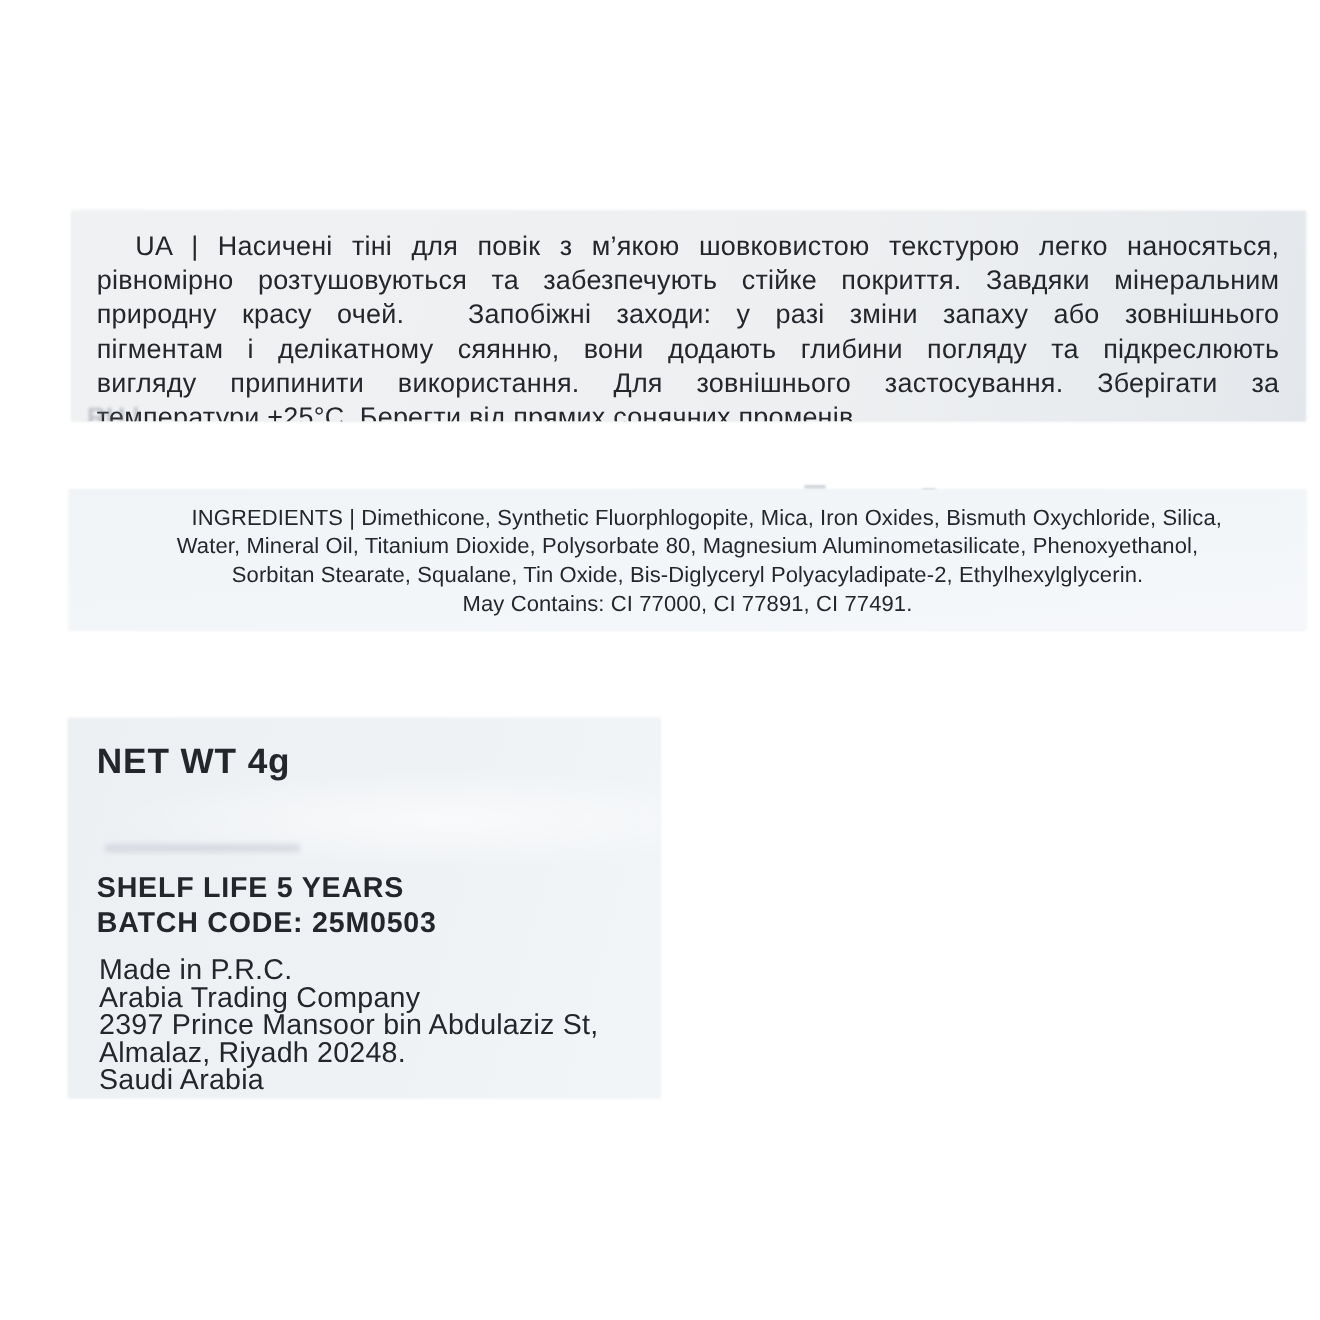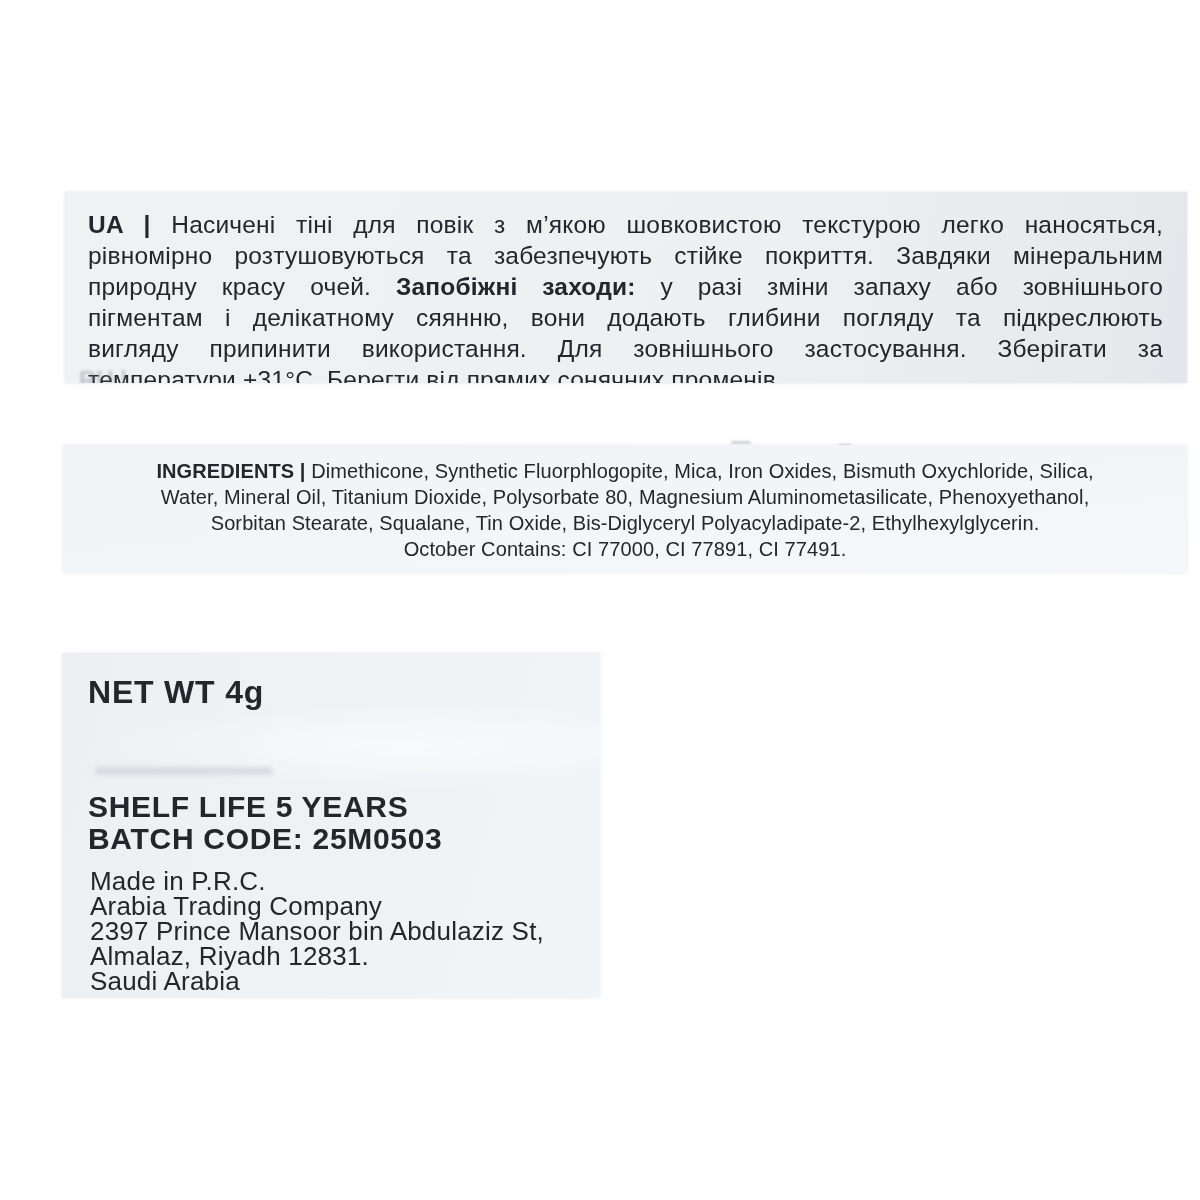--- a/index.html
+++ b/index.html
@@ -33,7 +33,7 @@
     letter-spacing: 0.2px;
   }
   .ua-line.last { text-align-last: left; }
-  .b { font-weight: bold; }
+  .b { font-weight: normal; margin-left: 35px; }
 
   .ghost-ru {
     position: absolute;

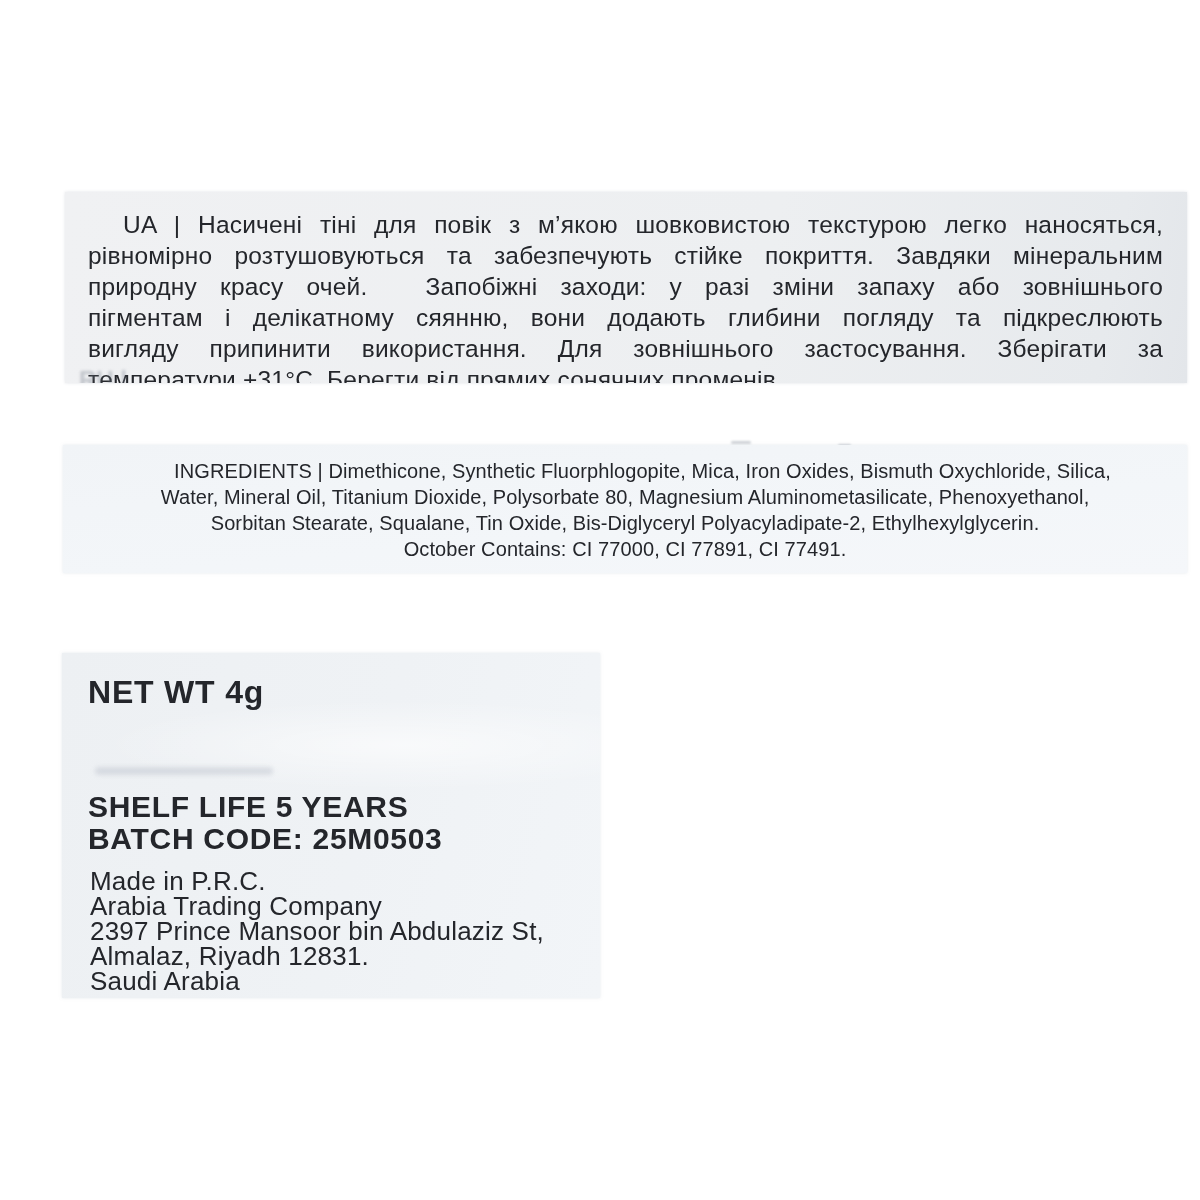--- a/index.html
+++ b/index.html
@@ -112,7 +112,7 @@
   <div class="ua-line"><span>природну красу очей. </span><span class="b">Запобіжні заходи:</span><span> у разі зміни запаху або зовнішнього</span></div>
   <div class="ua-line"><span>пігментам і делікатному сяянню, вони додають глибини погляду та підкреслюють</span></div>
   <div class="ua-line"><span>вигляду припинити використання. Для зовнішнього застосування. Зберігати за</span></div>
-  <div class="ua-line last"><span>температури +31°С. Берегти від прямих сонячних променів.</span></div>
+  <div class="ua-line last"><span>температури +25°С. Берегти від прямих сонячних променів.</span></div>
   <div class="ghost-ru">RU |</div>
 </div>
 

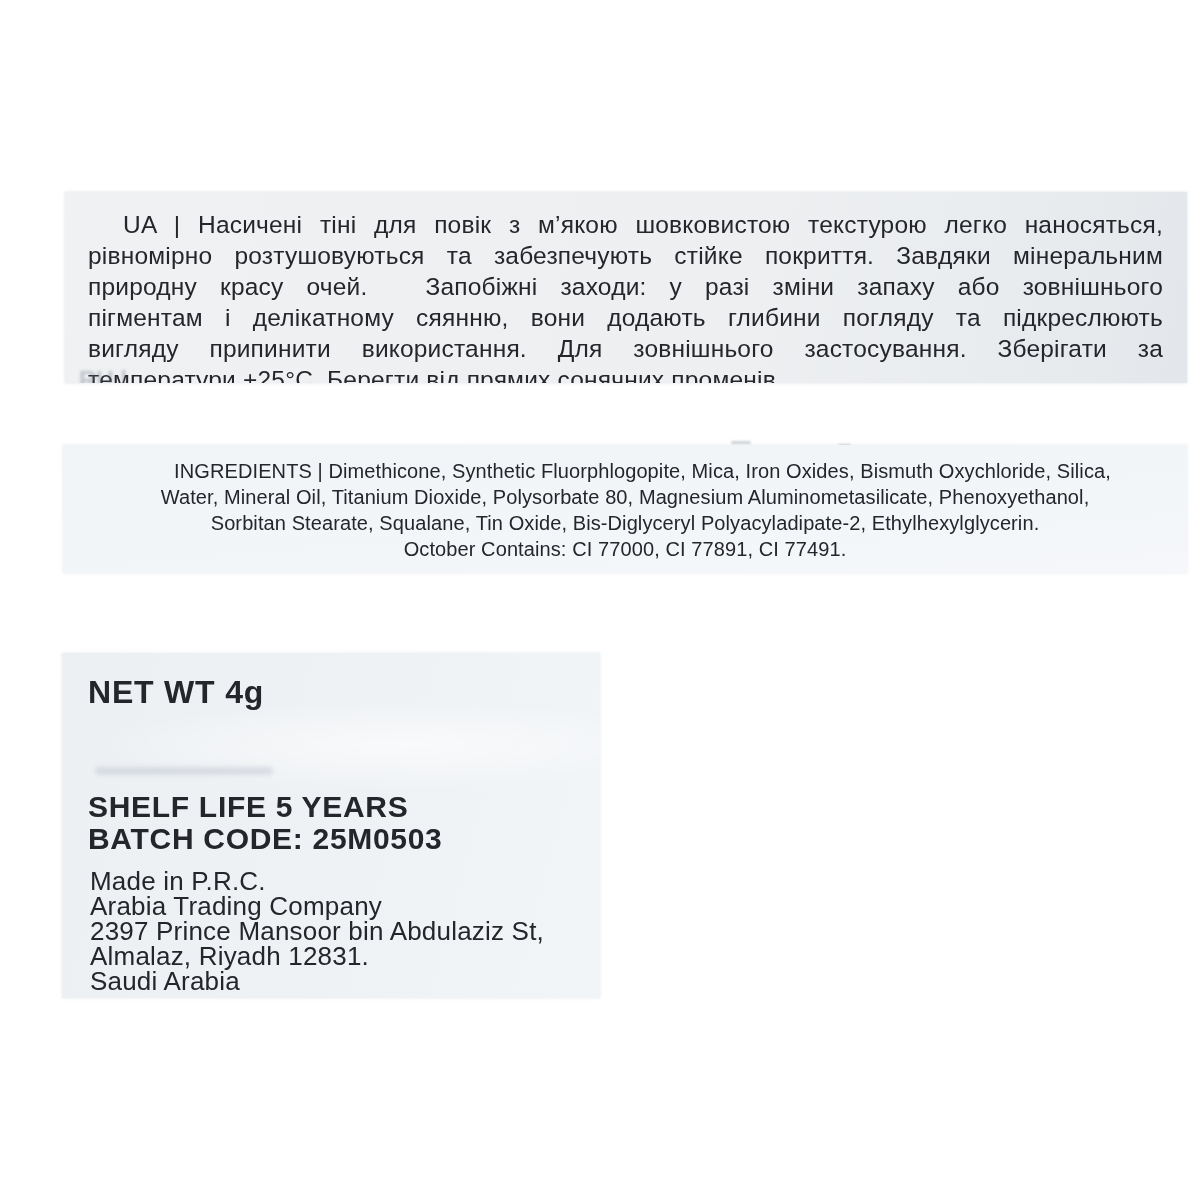--- a/index.html
+++ b/index.html
@@ -123,7 +123,7 @@
   <div><span class="b">INGREDIENTS | </span><span>Dimethicone, Synthetic Fluorphlogopite, Mica, Iron Oxides, Bismuth Oxychloride, Silica,</span></div>
   <div>Water, Mineral Oil, Titanium Dioxide, Polysorbate 80, Magnesium Aluminometasilicate, Phenoxyethanol,</div>
   <div>Sorbitan Stearate, Squalane, Tin Oxide, Bis-Diglyceryl Polyacyladipate-2, Ethylhexylglycerin.</div>
-  <div>October Contains: CI 77000, CI 77891, CI 77491.</div>
+  <div>May Contains: CI 77000, CI 77891, CI 77491.</div>
 </div>
 
 <div class="label-block" id="info-block">

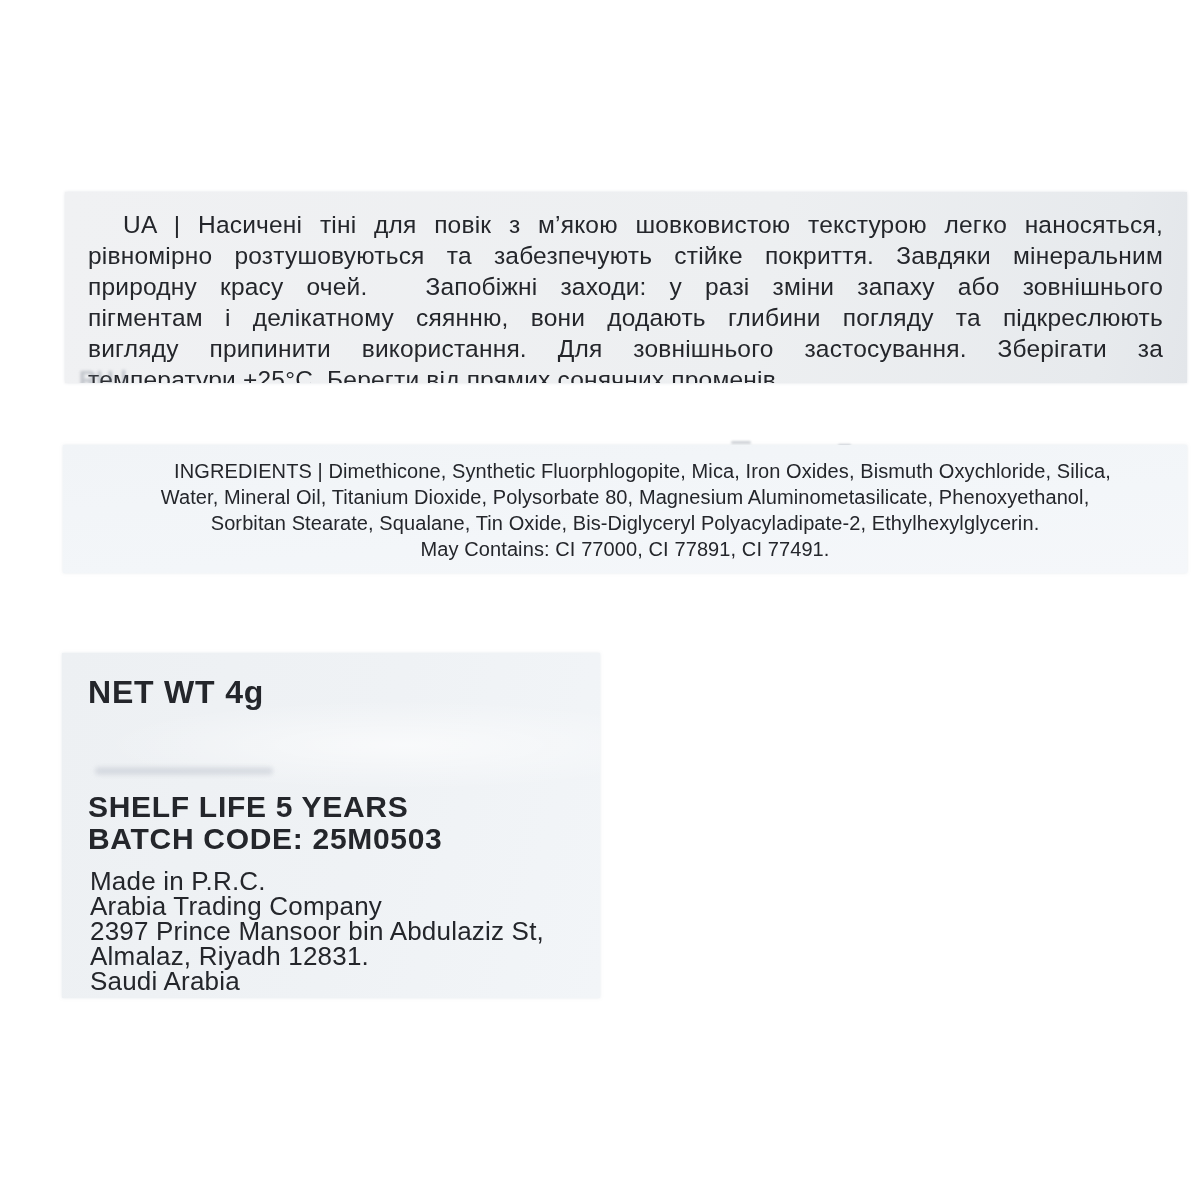--- a/index.html
+++ b/index.html
@@ -91,7 +91,7 @@
   }
   .shelf-batch {
     margin: 80px 0 0 26px;
-    font-size: 30px;
+    font-size: 26px;
     font-weight: bold;
     line-height: 31.5px;
     letter-spacing: 0.7px;

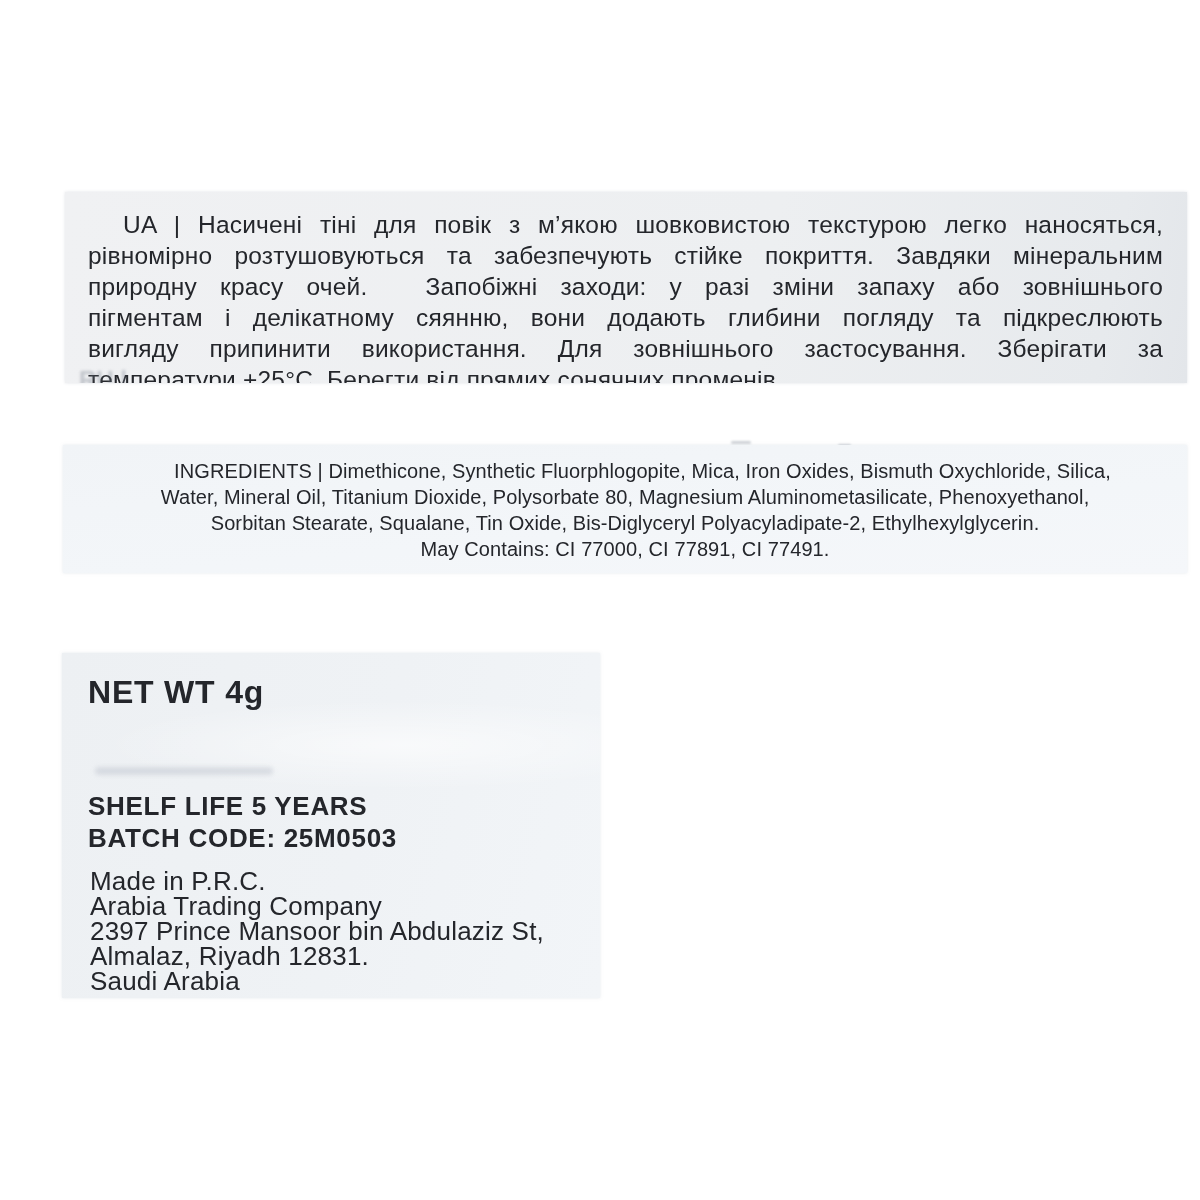--- a/index.html
+++ b/index.html
@@ -137,7 +137,7 @@
     <div>Made in P.R.C.</div>
     <div>Arabia Trading Company</div>
     <div>2397 Prince Mansoor bin Abdulaziz St,</div>
-    <div>Almalaz, Riyadh 12831.</div>
+    <div>Almalaz, Riyadh 20248.</div>
     <div>Saudi Arabia</div>
   </div>
 </div>

